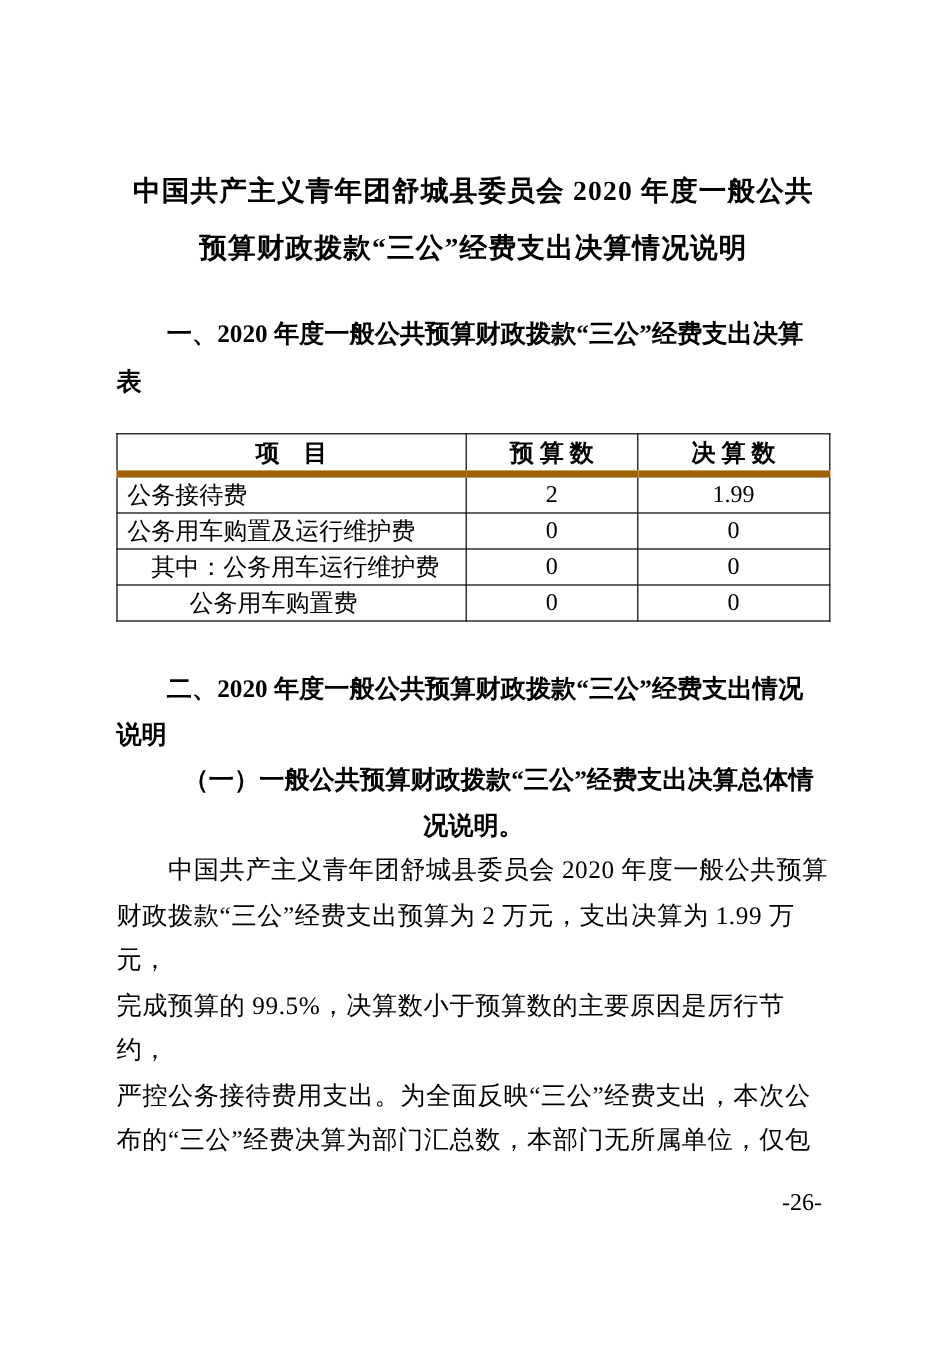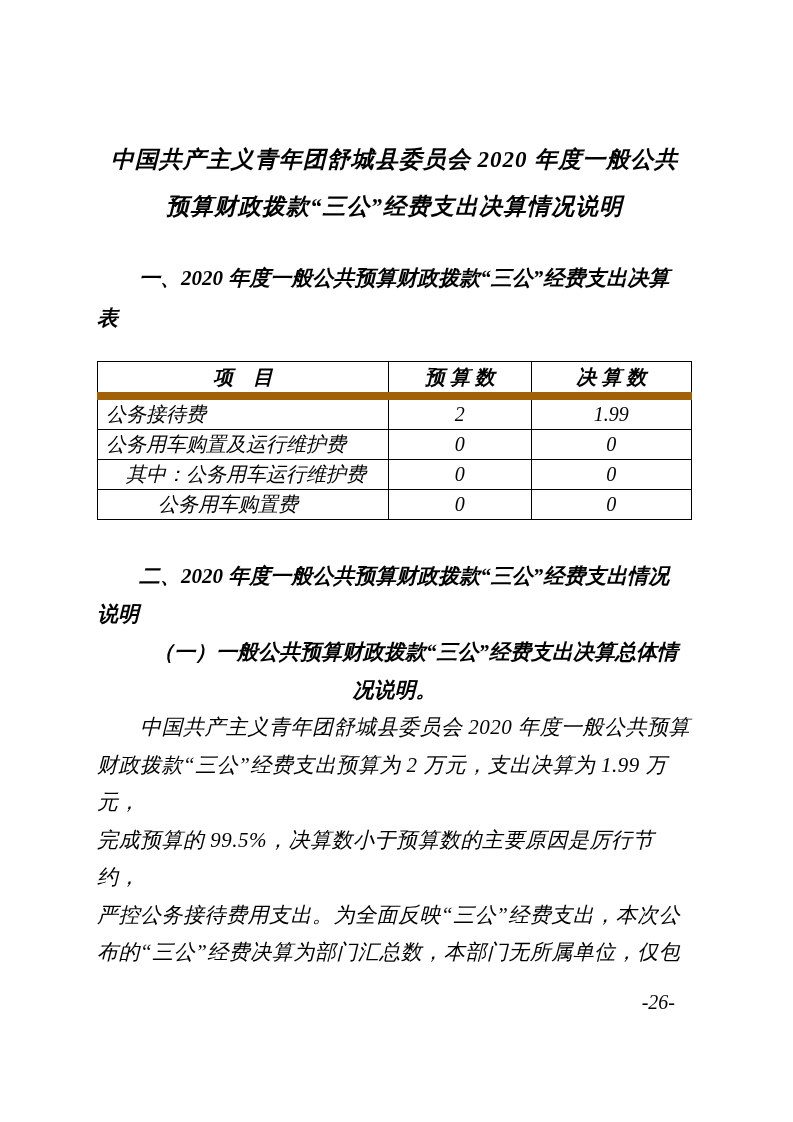--- a/index.html
+++ b/index.html
@@ -15,7 +15,6 @@
     color: #000000;
     font-family: "Liberation Serif", "DejaVu Serif", serif;
     overflow: hidden;
-    font-style: italic;
   }
   .content {
     padding-left: 97px;

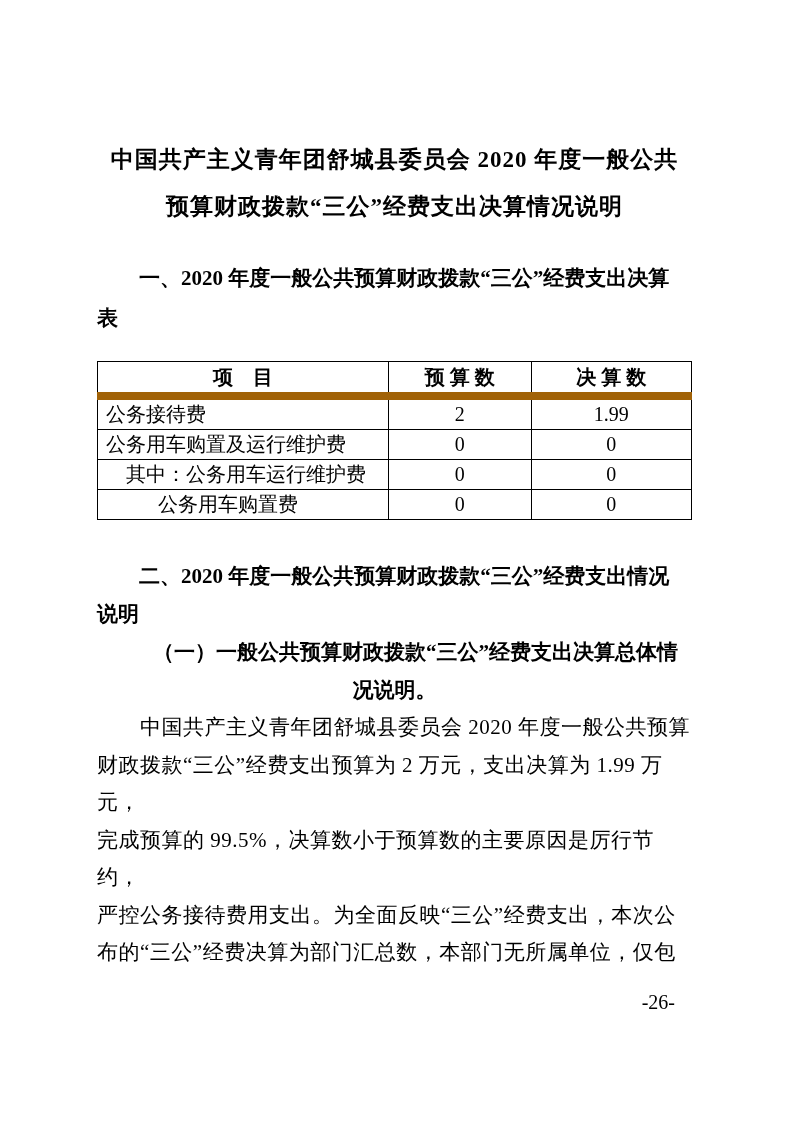--- a/index.html
+++ b/index.html
@@ -65,7 +65,7 @@
   table.budget-table thead th {
     height: 30px;
     font-weight: bold;
-    border-bottom: 8px solid #a16207;
+    border-bottom: 6px solid #a16207;
   }
   table.budget-table .row-total td {
     font-weight: bold;

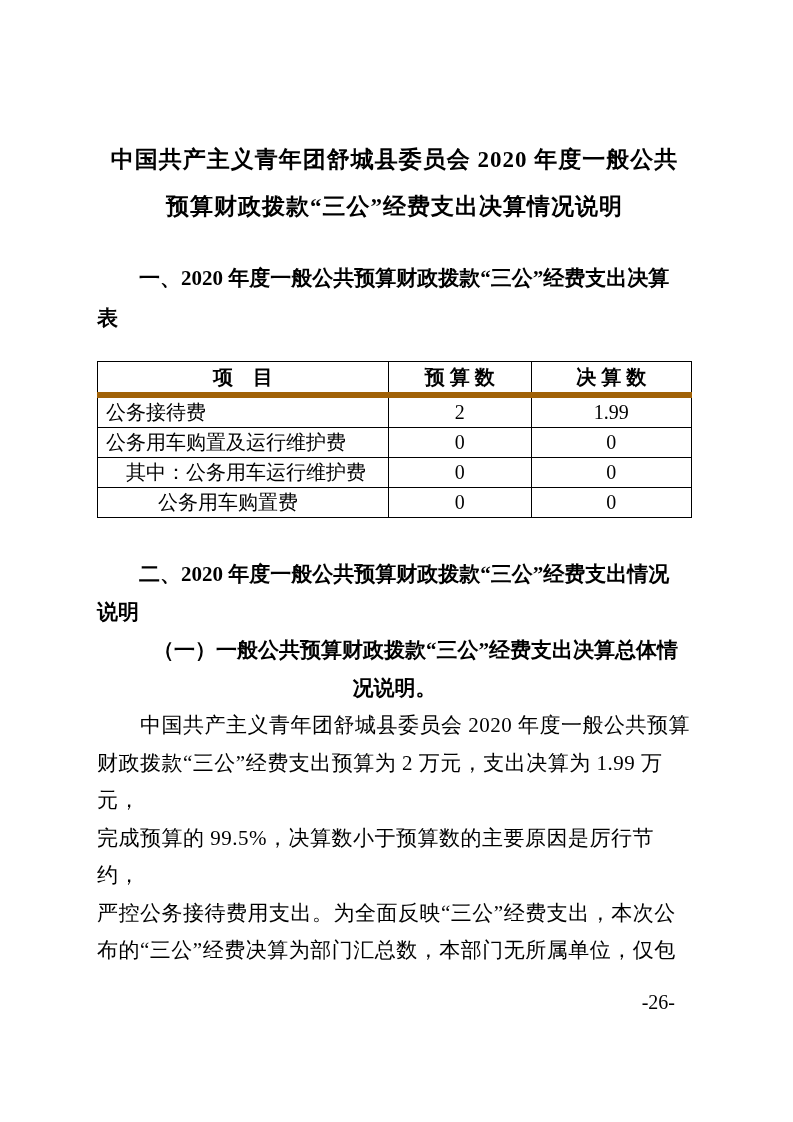--- a/index.html
+++ b/index.html
@@ -104,7 +104,7 @@
   .page-number {
     position: absolute;
     top: 990px;
-    right: 118px;
+    right: 108px;
     font-size: 20px;
     line-height: 24px;
   }

